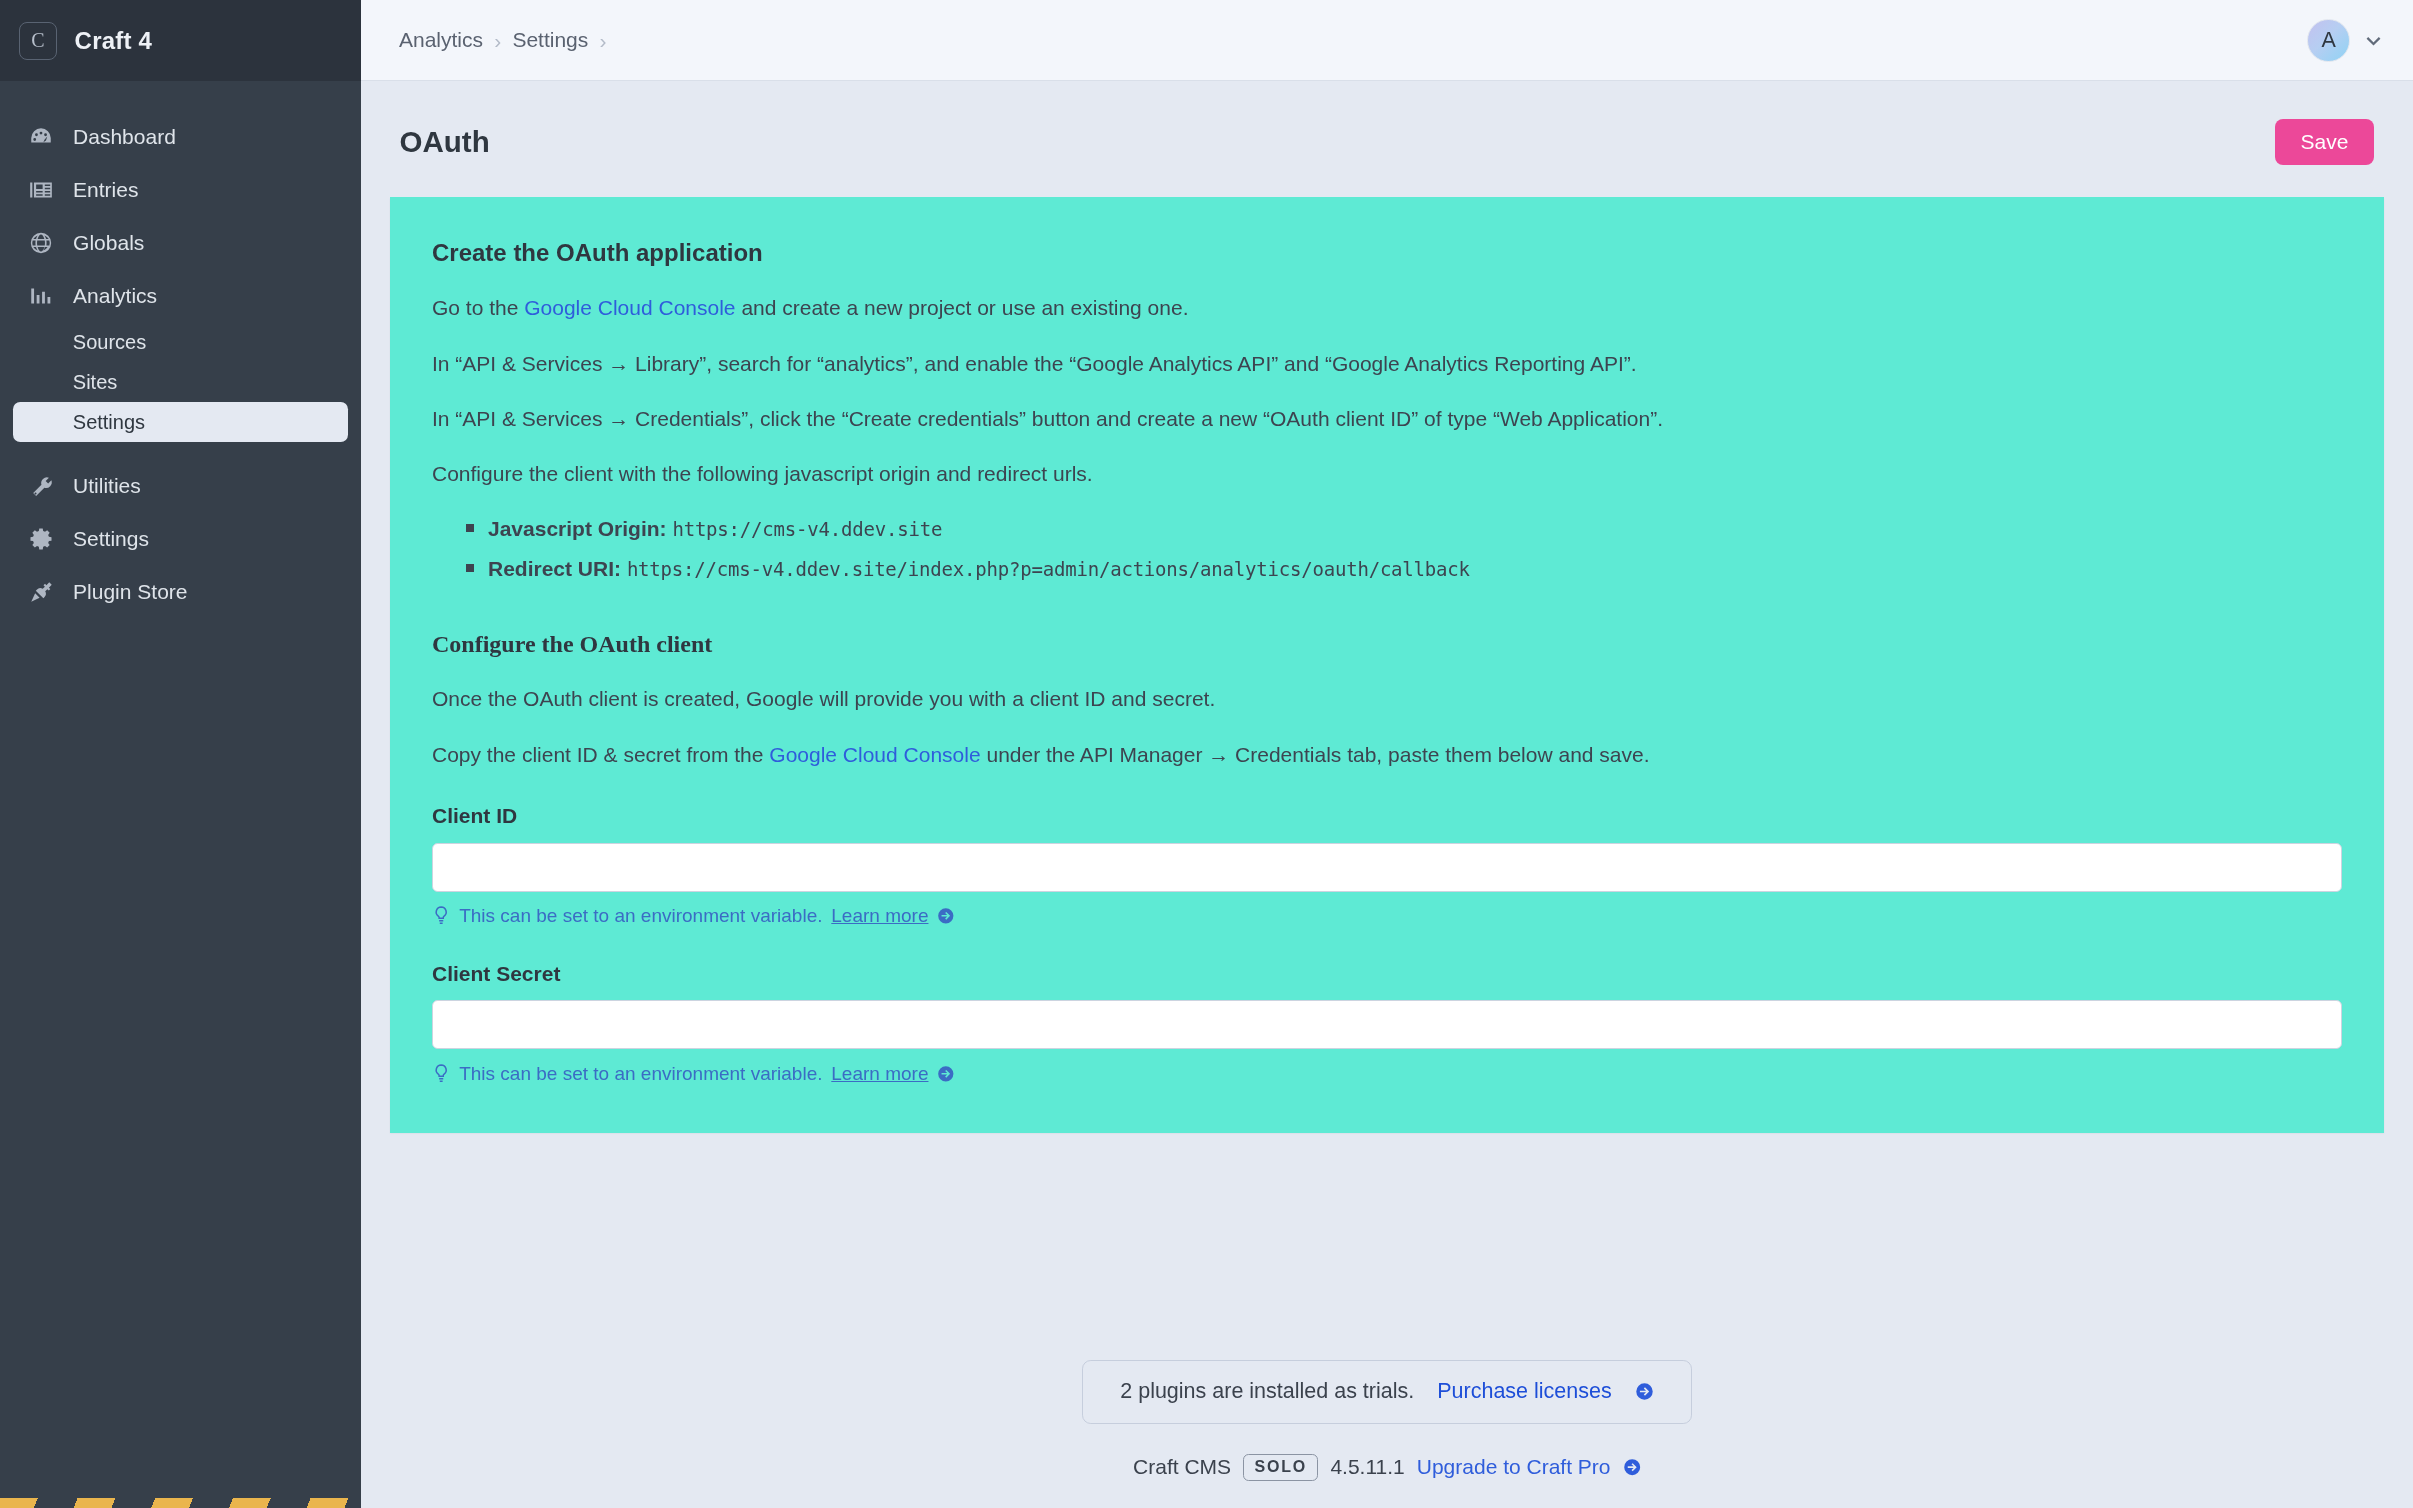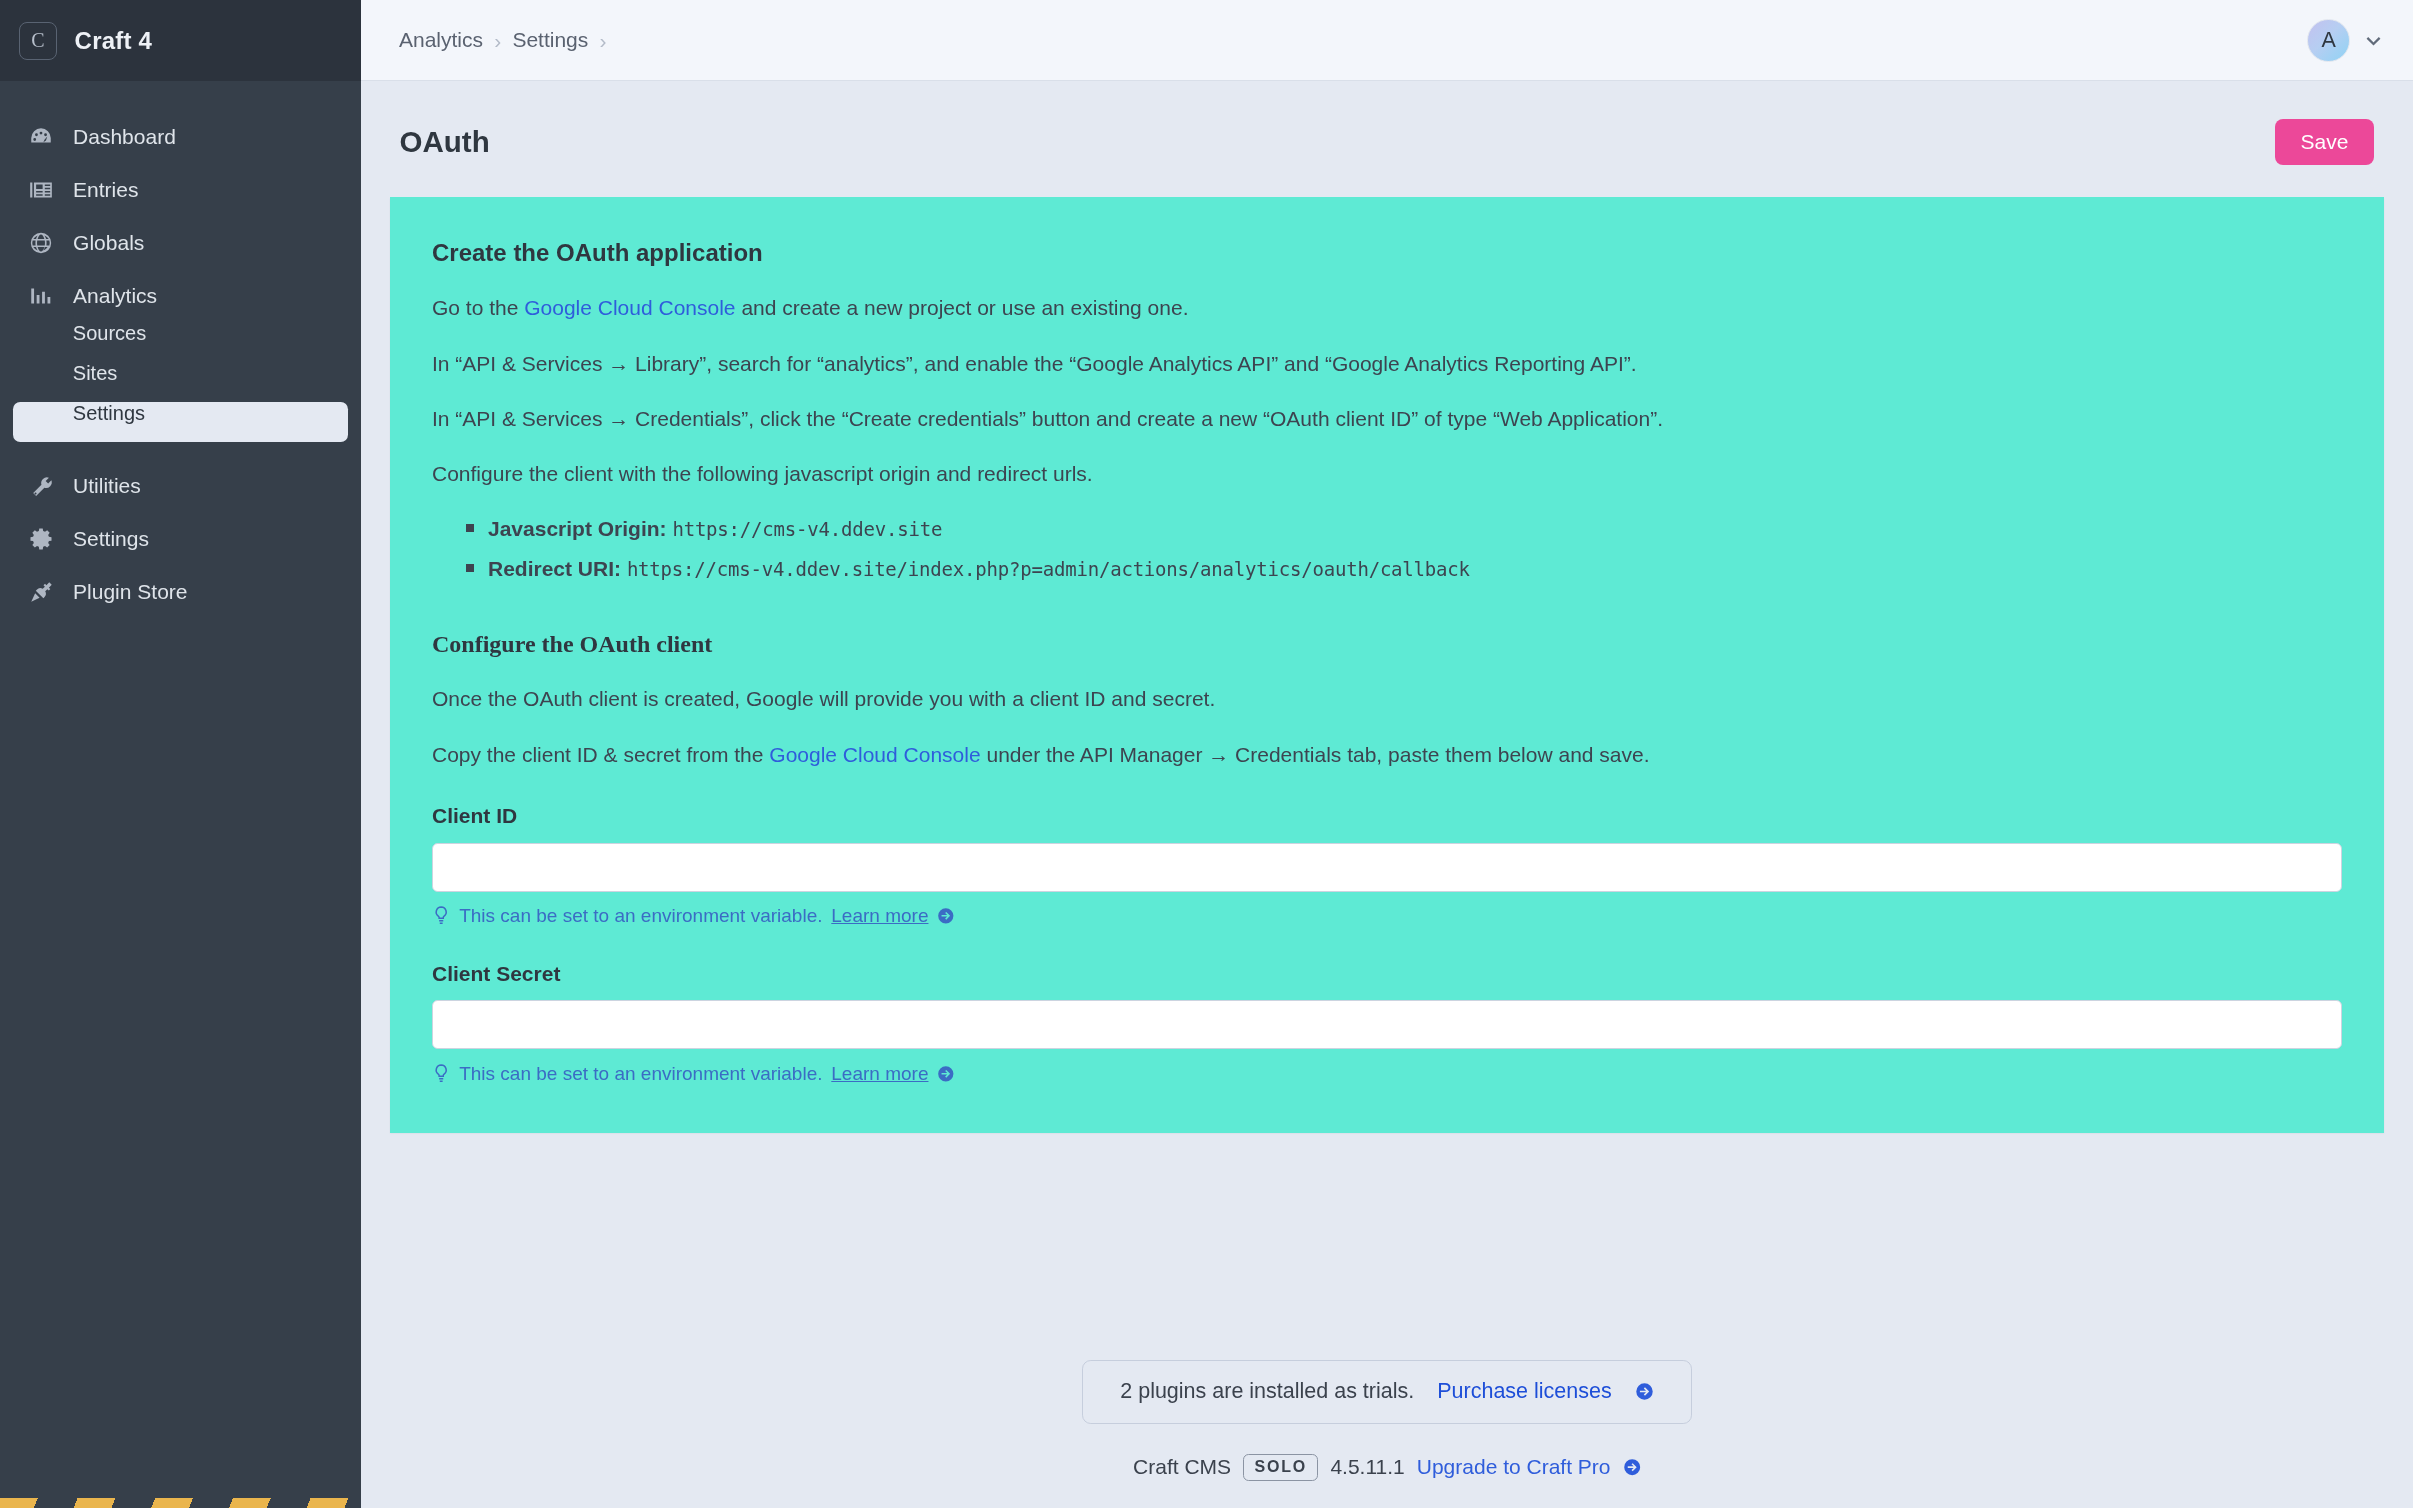--- a/index.html
+++ b/index.html
@@ -47,7 +47,7 @@
   .nav-item .ico svg { width:26px; height:26px; fill:#aeb6c2; }
 
   .nav-sub {
-    display:flex; 
+    display:flex; align-items:center;
     height:40px; margin:0 12.8px; padding-left:60px;
     color:#dfe4ea; font-size:20px;
     border-radius:7.2px; cursor:pointer;

